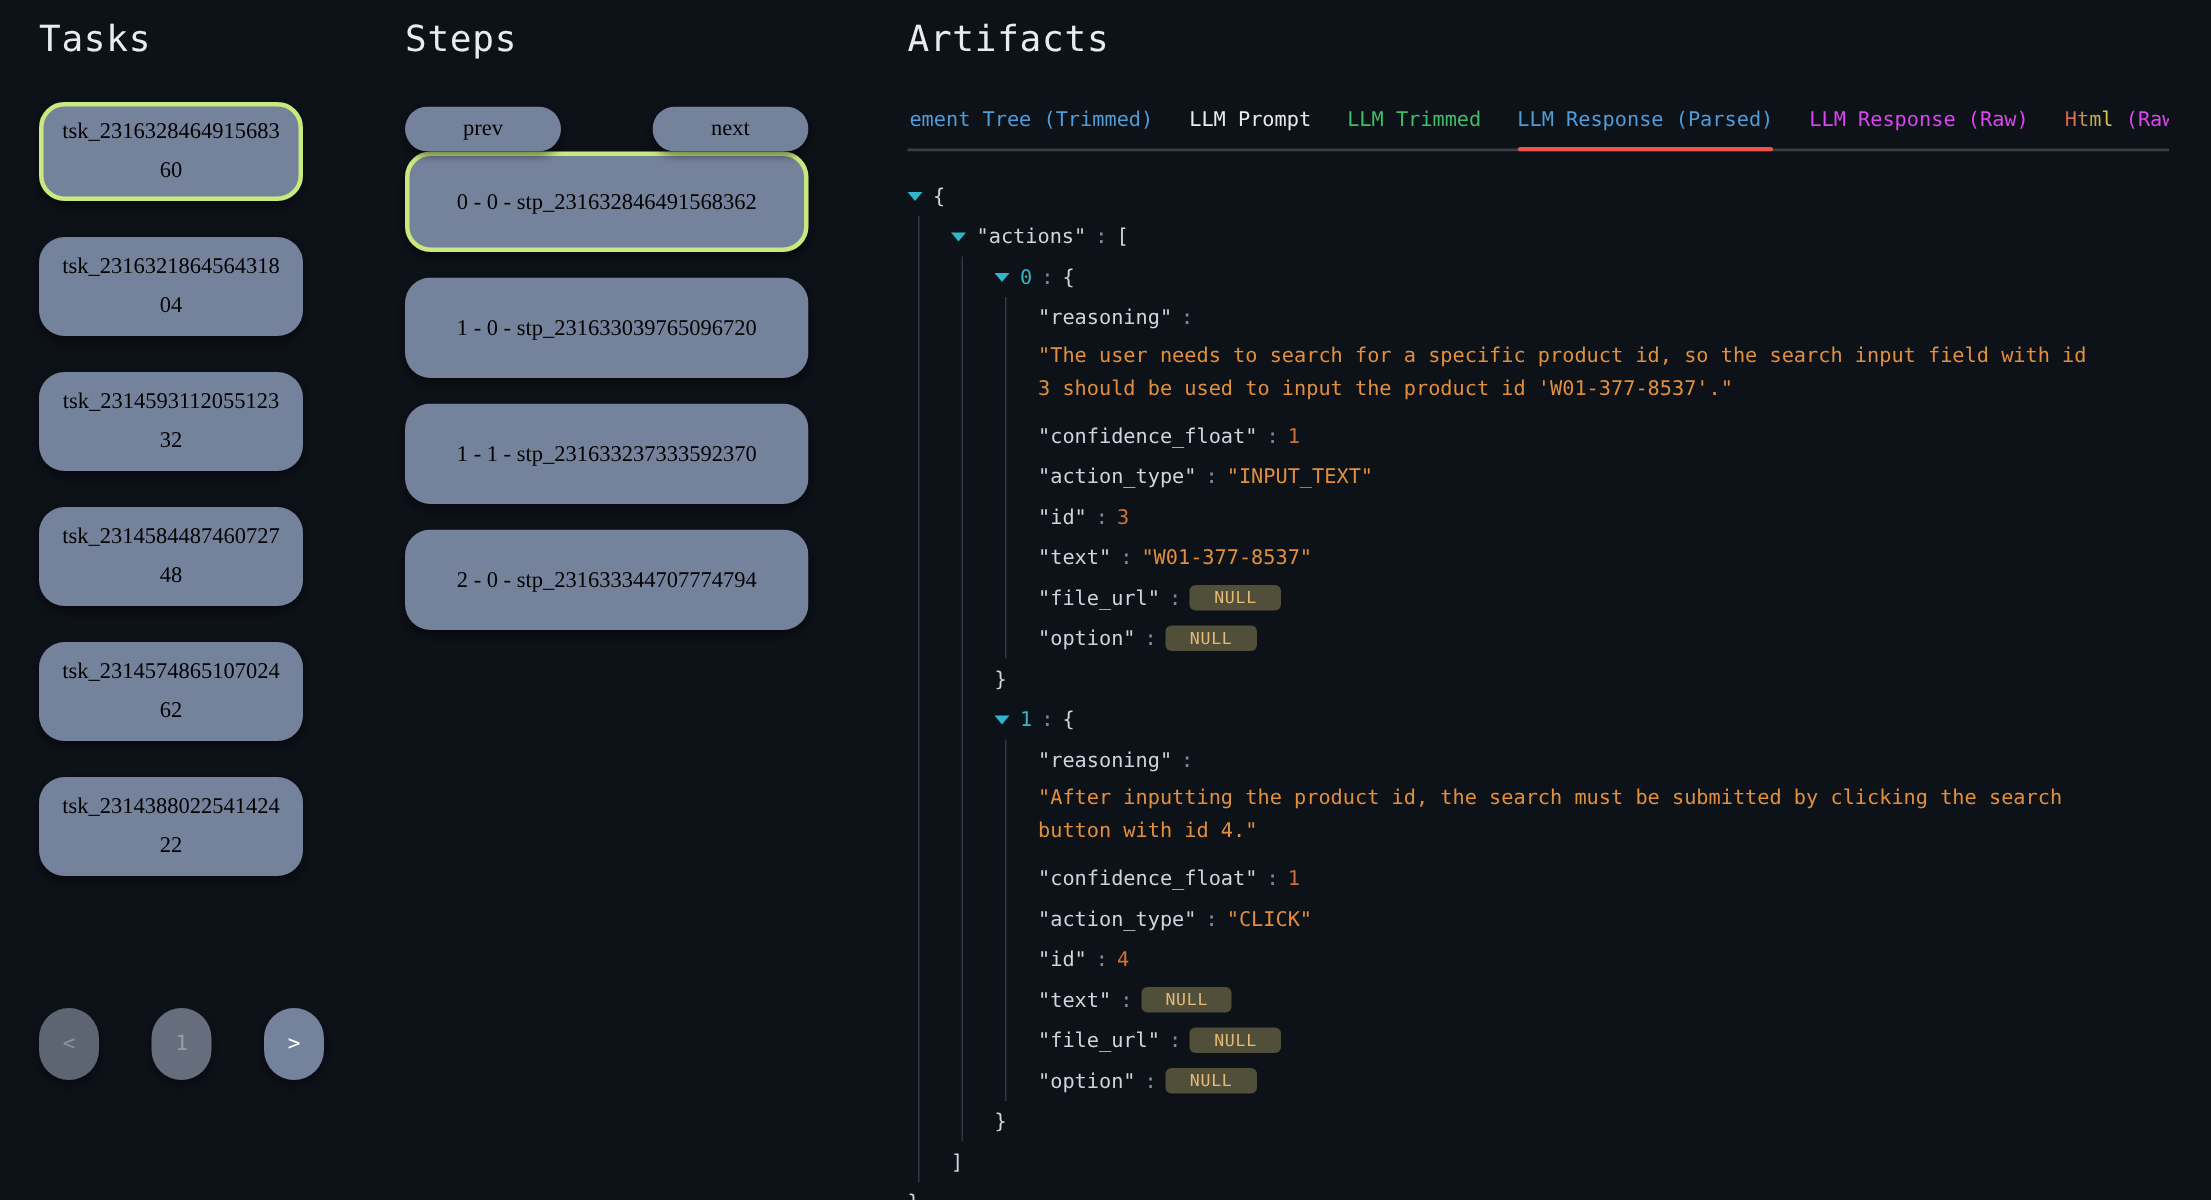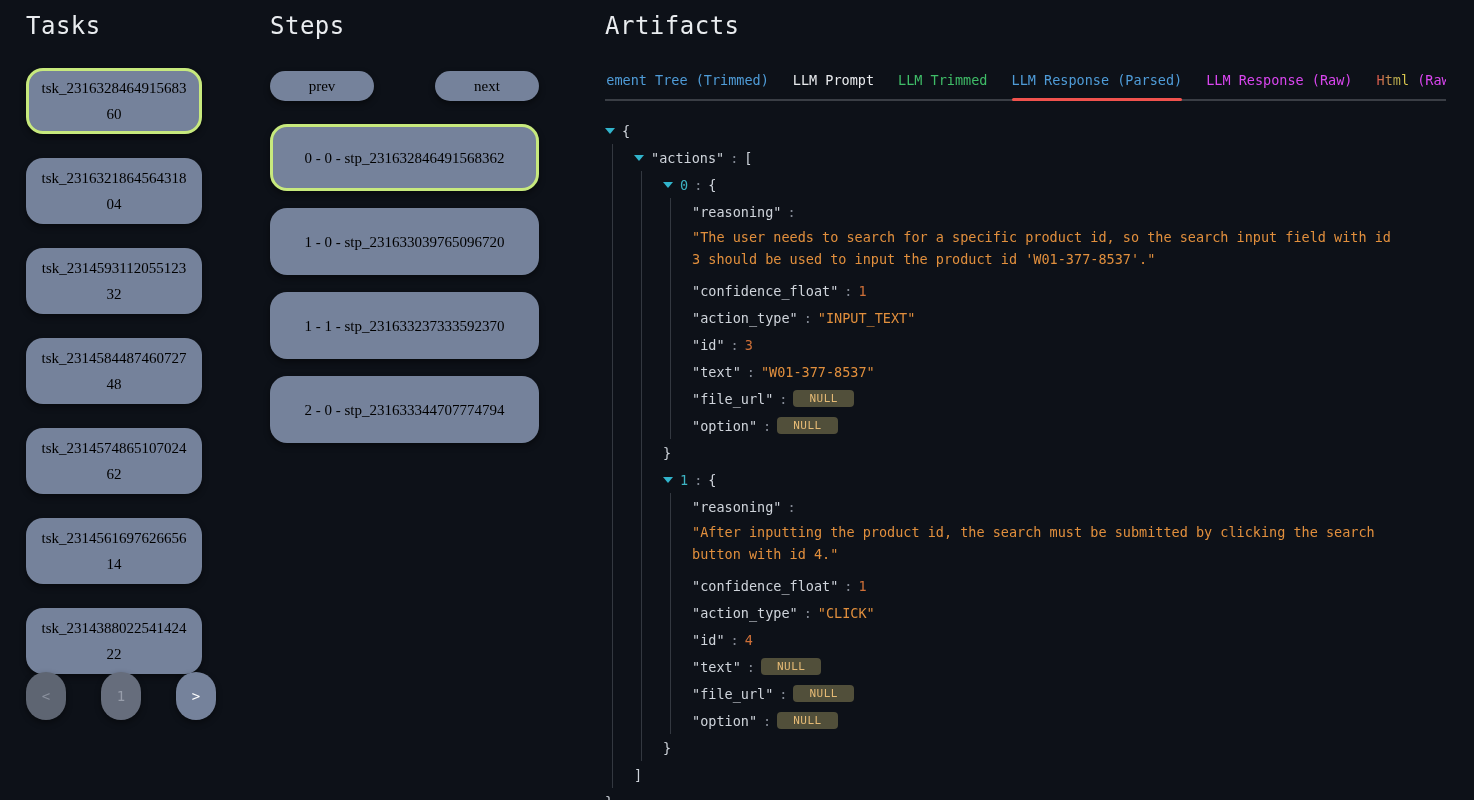--- a/index.html
+++ b/index.html
@@ -46,7 +46,7 @@
   .steps-col { position:absolute; left:270px; top:12px; width:269px; }
   .steps-nav { margin-top:31px; display:flex; justify-content:space-between; }
   .nav-btn { width:104px; height:30px; border-radius:21px; font-size:15px; }
-  .step-list { margin-top:23px; }
+  .step-list { }
   .step-item {
     width:269px; min-height:67px; margin-bottom:17px;
     padding:6px 14px; line-height:26px;

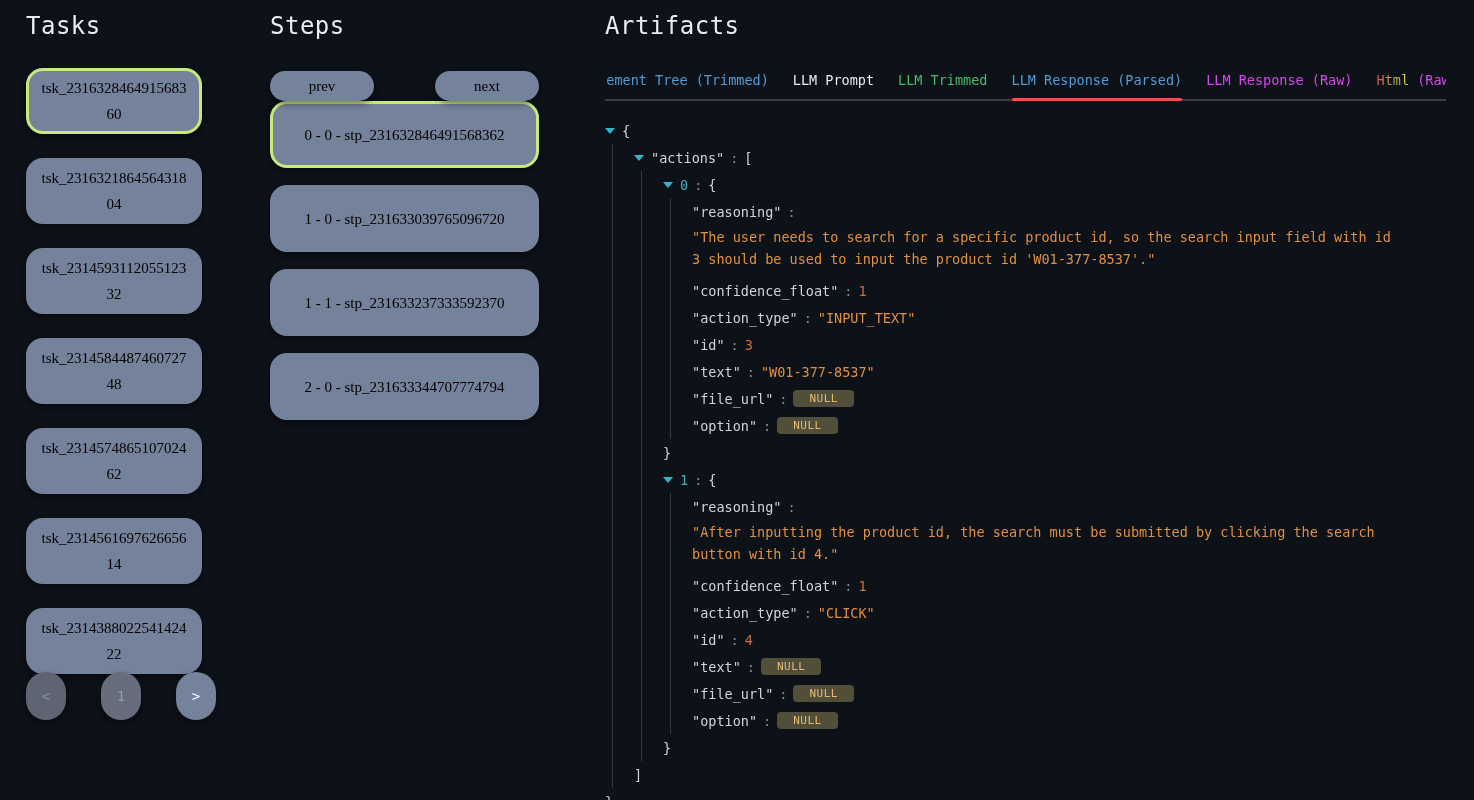--- a/index.html
+++ b/index.html
@@ -115,7 +115,6 @@
     <div class="pill-btn task-item">tsk_231459311205512332</div>
     <div class="pill-btn task-item">tsk_231458448746072748</div>
     <div class="pill-btn task-item">tsk_231457486510702462</div>
-    <div class="pill-btn task-item">tsk_231456169762665614</div>
     <div class="pill-btn task-item">tsk_231438802254142422</div>
   </div>
   <div class="pagination">

